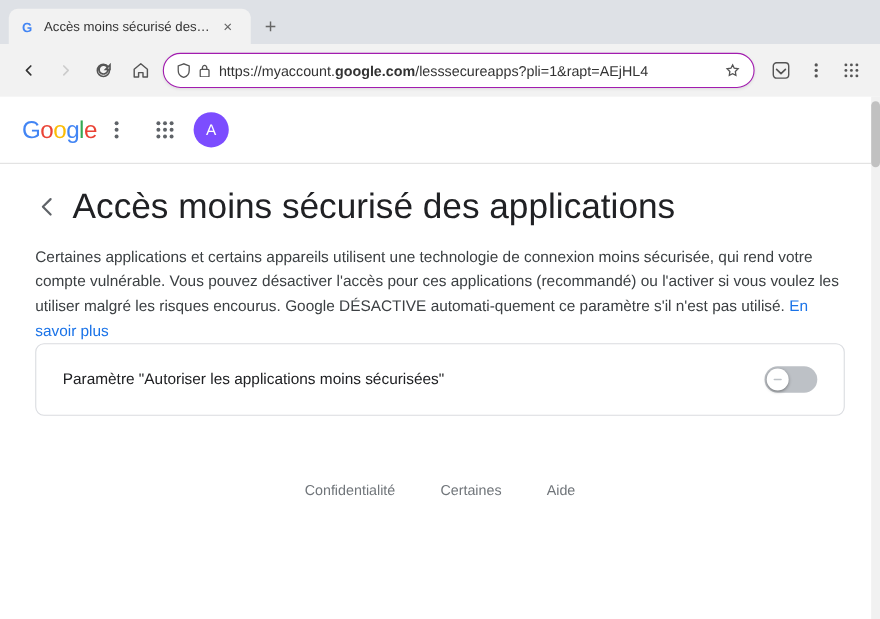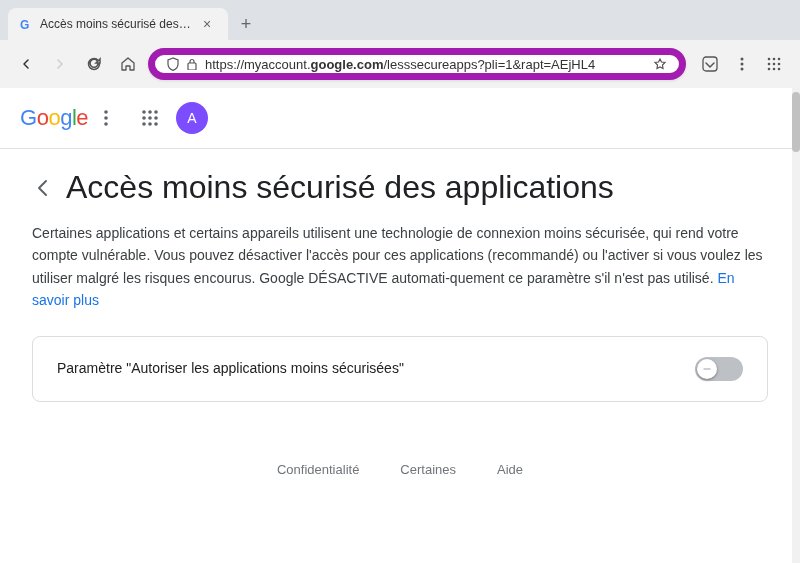--- a/index.html
+++ b/index.html
@@ -14,7 +14,7 @@
     .nav-bar { display: flex; align-items: center; padding: 6px 12px; gap: 6px; height: 48px; background: #f2f2f2; }
     .nav-btn { width: 28px; height: 28px; display: flex; align-items: center; justify-content: center; color: #666; font-size: 16px; border-radius: 50%; cursor: pointer; flex-shrink: 0; }
     .nav-btn.disabled { color: #ccc; cursor: default; }
-    .address-bar { flex: 1; display: flex; align-items: center; background: #fff; border-radius: 20px; padding: 4px 12px; gap: 8px; height: 32px; border: 7px solid #a21caf; box-shadow: 0 1px 3px rgba(0,0,0,0.1); }
+    .address-bar { flex: 1; display: flex; align-items: center; background: #fff; border-radius: 20px; padding: 4px 12px; gap: 8px; height: 32px; border: 1px solid #a21caf; box-shadow: 0 1px 3px rgba(0,0,0,0.1); }
     .address-text { flex: 1; font-size: 13px; color: #333; overflow: hidden; white-space: nowrap; text-overflow: ellipsis; }
     .nav-icons { display: flex; align-items: center; gap: 4px; margin-left: 4px; }
     .nav-icon { width: 28px; height: 28px; display: flex; align-items: center; justify-content: center; color: #666; border-radius: 50%; cursor: pointer; }

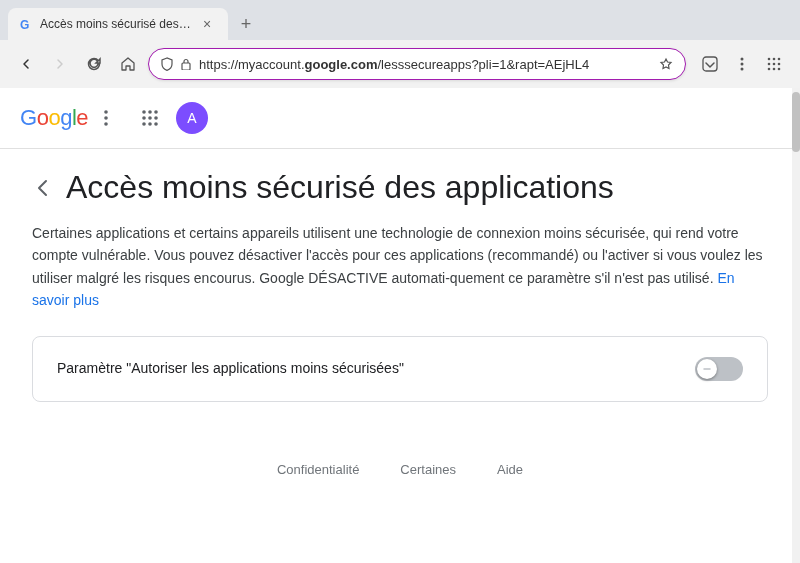--- a/index.html
+++ b/index.html
@@ -40,7 +40,7 @@
     .back-btn { color: #5f6368; cursor: pointer; font-size: 20px; display: flex; align-items: center; }
     .page-title { font-size: 32px; font-weight: 400; color: #202124; }
 
-    .description { font-size: 14px; color: #3c4043; line-height: 1.6; margin-bottom: 24px; }
+    .description { font-size: 14px; color: #3c4043; line-height: 1.6; }
     .description a { color: #1a73e8; text-decoration: none; }
 
     

